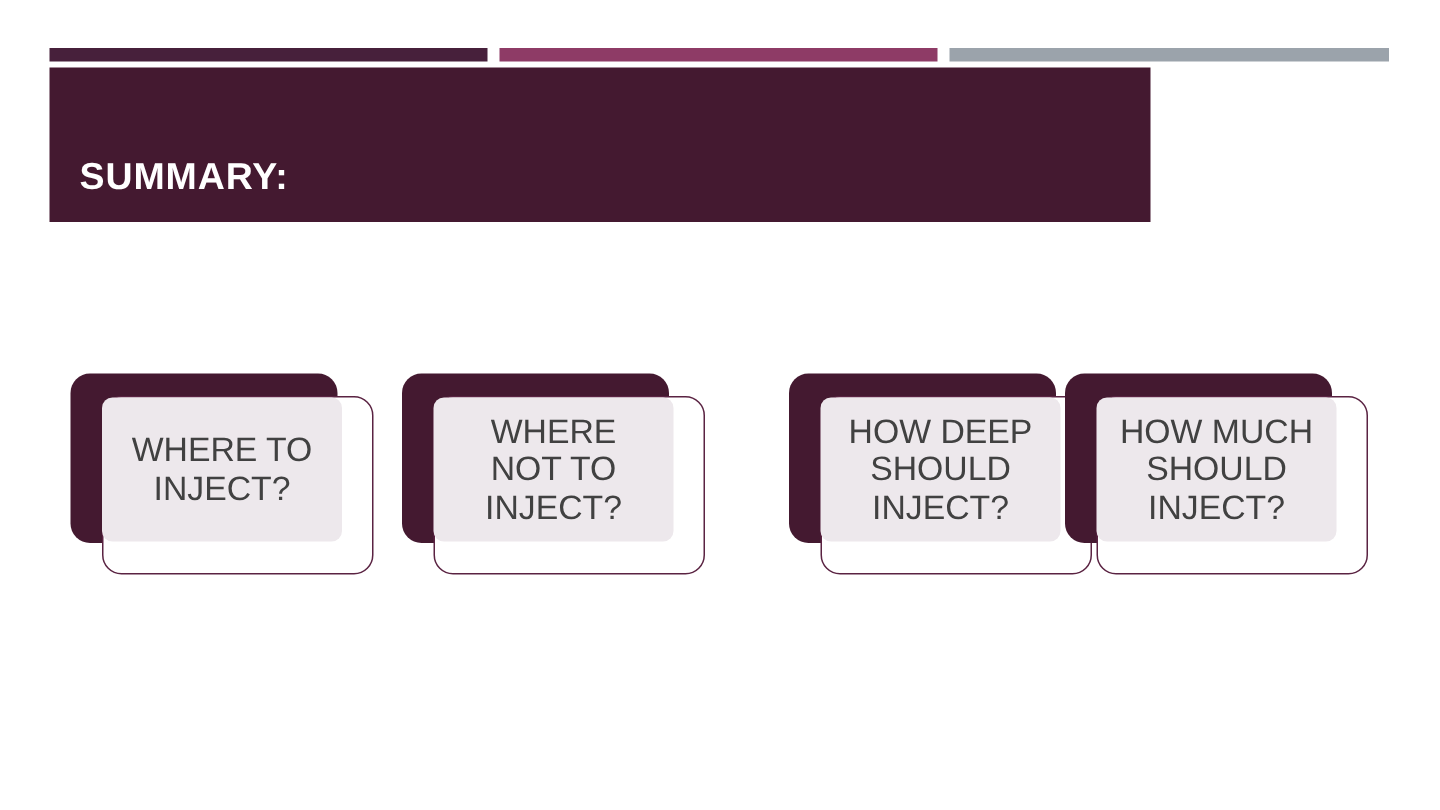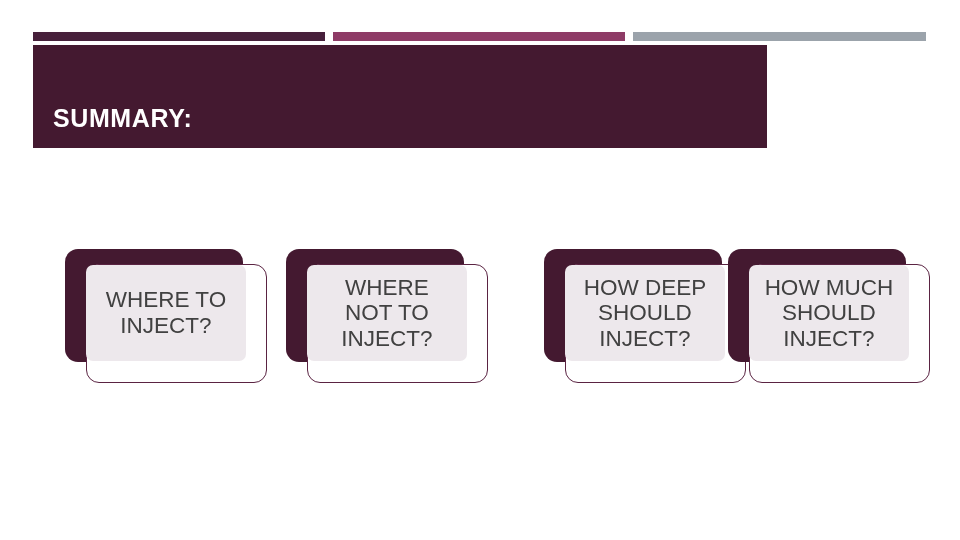--- a/index.html
+++ b/index.html
@@ -79,7 +79,7 @@
   
   .card-row {
     position: absolute;
-    left: 18px;
+    left: 0;
     top: 0;
     width: 828px;
     height: 540px;

